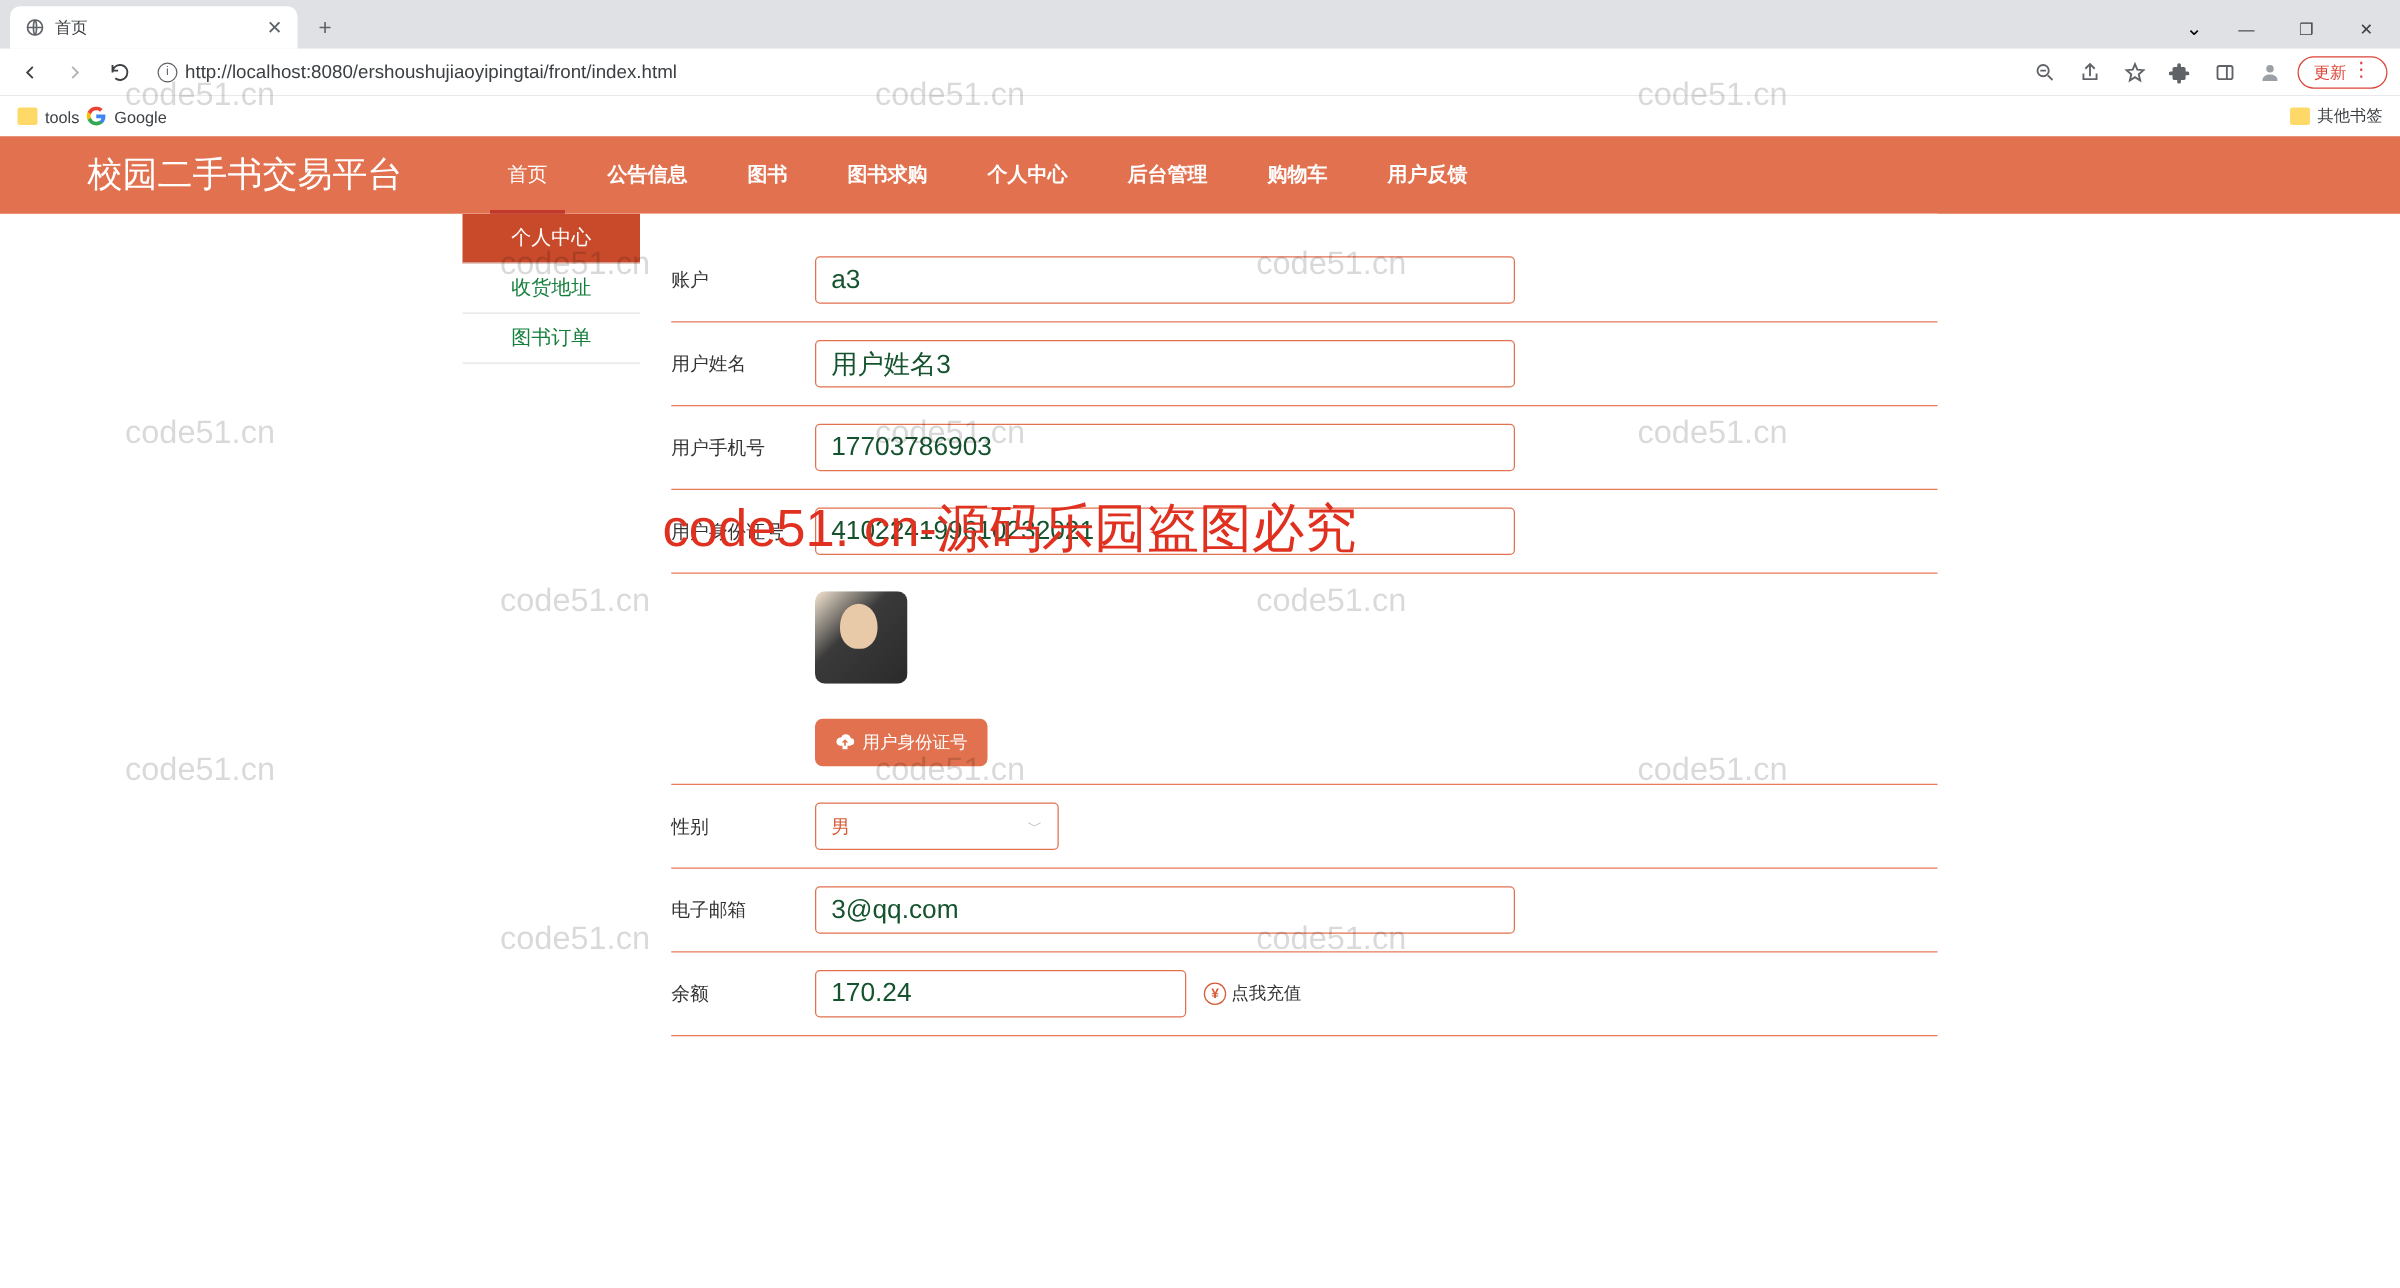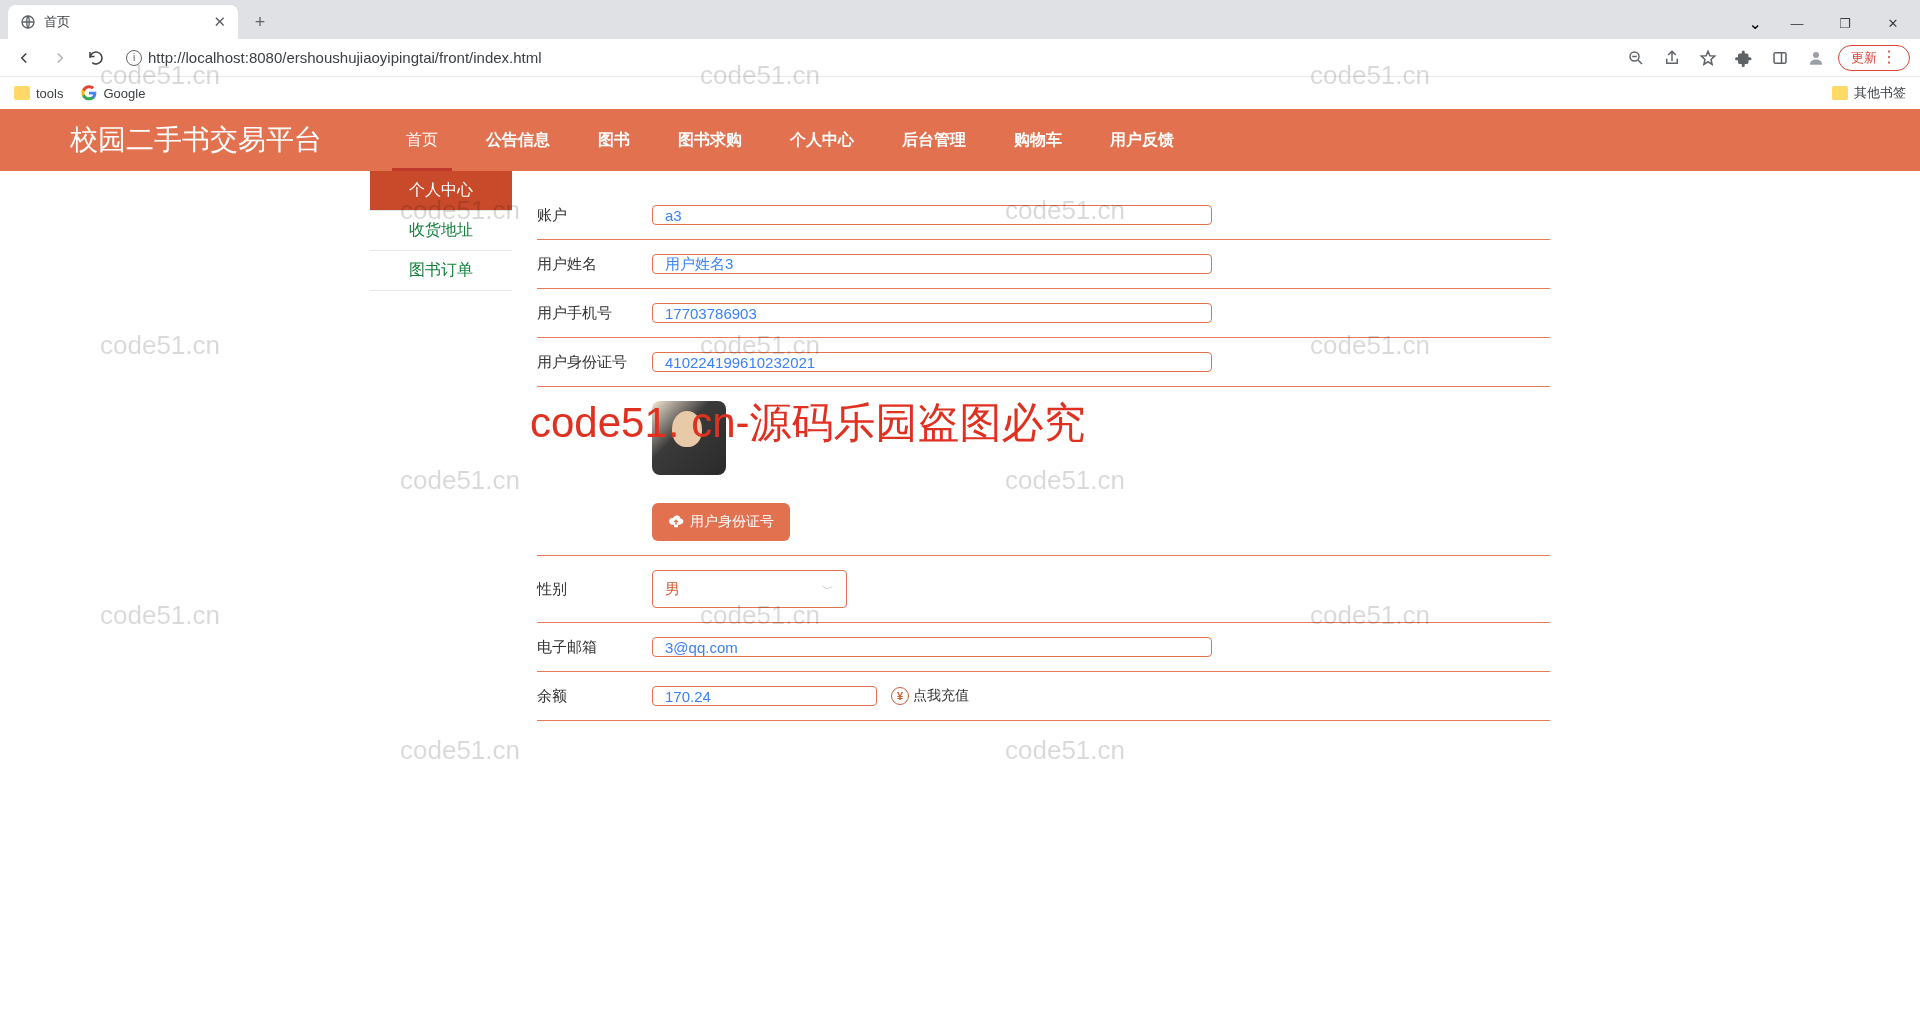--- a/index.html
+++ b/index.html
@@ -23,7 +23,7 @@
 .update-btn { border:1px solid #db4437; color:#db4437; border-radius:14px; padding:3px 12px; font-size:13px; display:flex; gap:4px; cursor:pointer;}
 .update-btn .dots{font-size:16px;line-height:1;}
 
-.bookmarks { height:32px; background:#fff; display:flex; align-items:center; padding:0 14px; gap:18px; font-size:13px; color:#3c4043; }
+.bookmarks { height:32px; background:#fff; display:flex; align-items:center; padding:0 14px; gap:6px; font-size:13px; color:#3c4043; }
 .bm-item { display:flex; align-items:center; gap:6px; cursor:pointer;}
 .bm-folder { width:16px; height:14px; background:#ffd968; border-radius:2px;}
 .bm-g { width:16px; height:16px; display:flex; align-items:center; justify-content:center;}

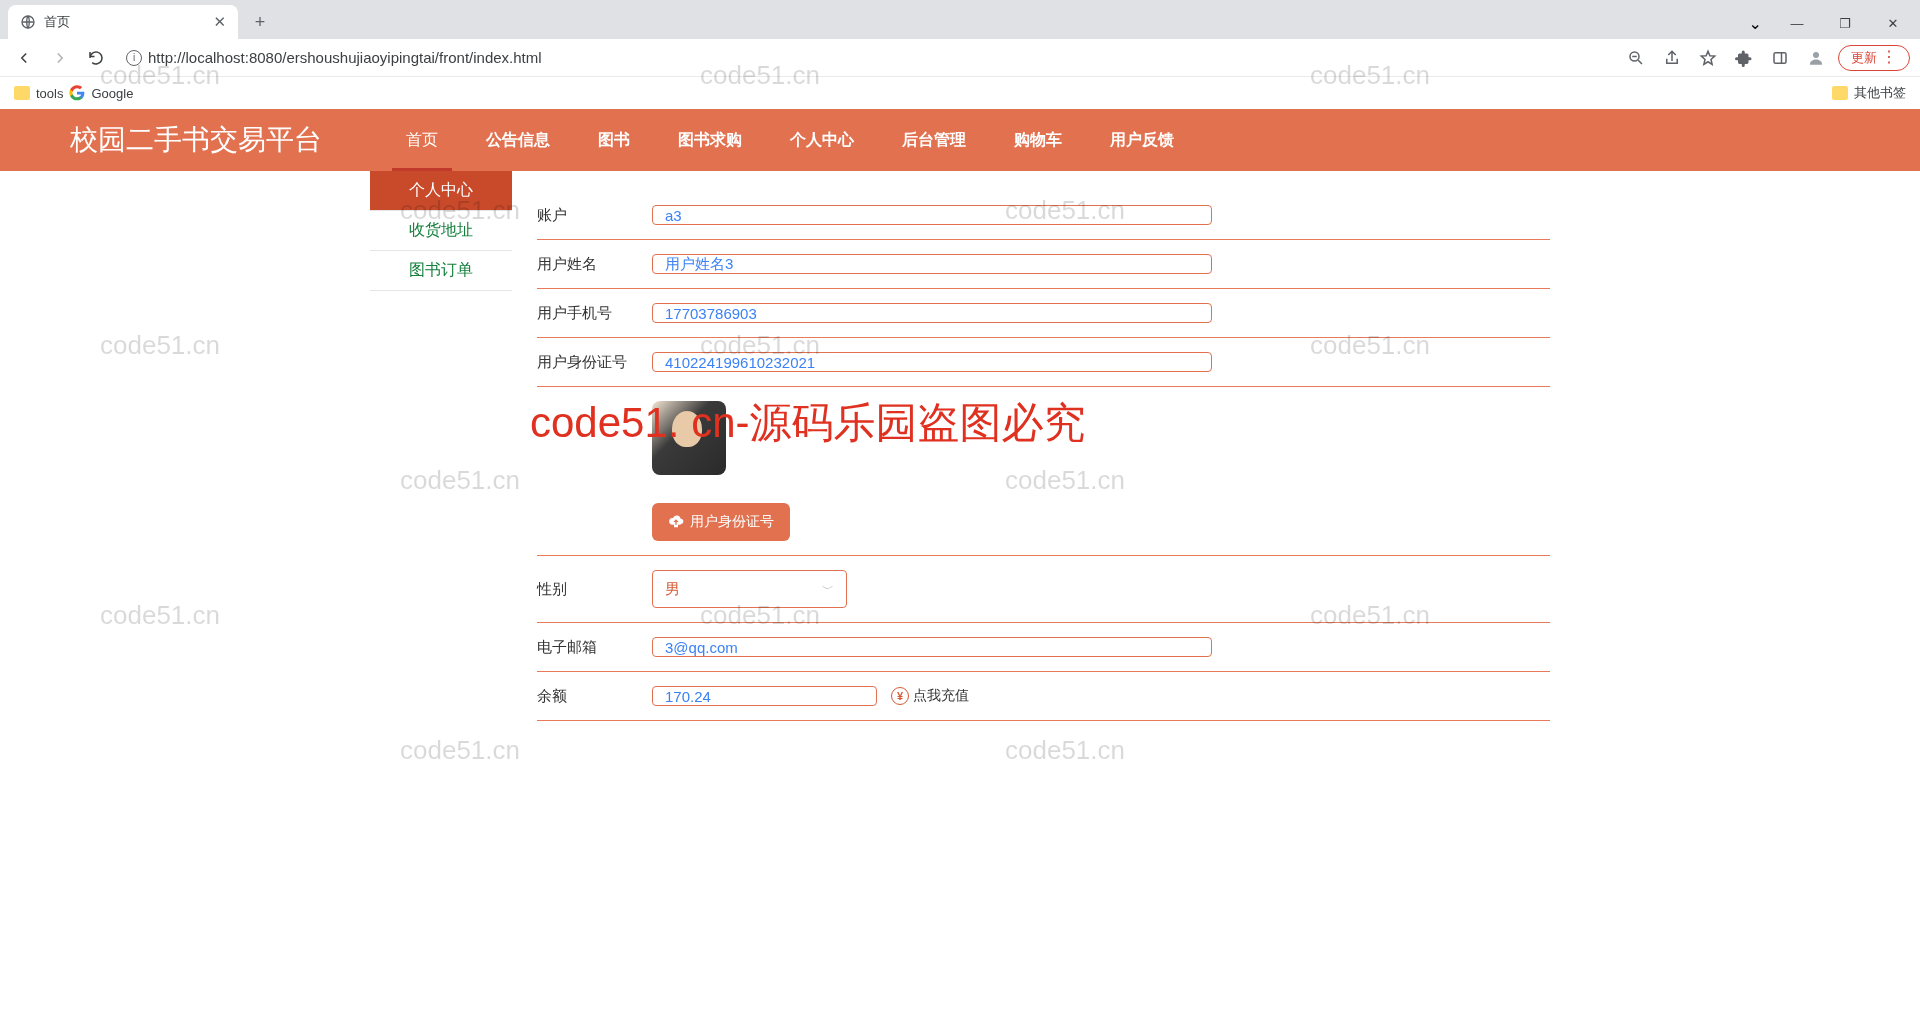--- a/index.html
+++ b/index.html
@@ -48,7 +48,7 @@
 .form-row { display:flex; align-items:center; padding:14px 0; border-bottom:1px solid #e87a5a;}
 .form-row.noborder{border-bottom:none;}
 .f-label { width:115px; font-size:15px; color:#333;}
-.f-input { flex:0 0 560px; height:20px; border:1px solid #e2714f; border-radius:4px; padding:0 12px; font-size:15px; color:#3b82f6; outline:none;}
+.f-input { flex:0 0 560px; height:38px; border:1px solid #e2714f; border-radius:4px; padding:0 12px; font-size:21px; color:#14532d; outline:none;}
 .f-input.short { flex:0 0 166px;}
 .f-select { flex:0 0 195px; height:38px;border:1px solid #e2714f;border-radius:4px;padding:0 12px;color:#d45b36;display:flex;align-items:center;justify-content:space-between;font-size:15px;cursor:pointer;}
 .f-select .chev{color:#bbb;font-size:12px;}

